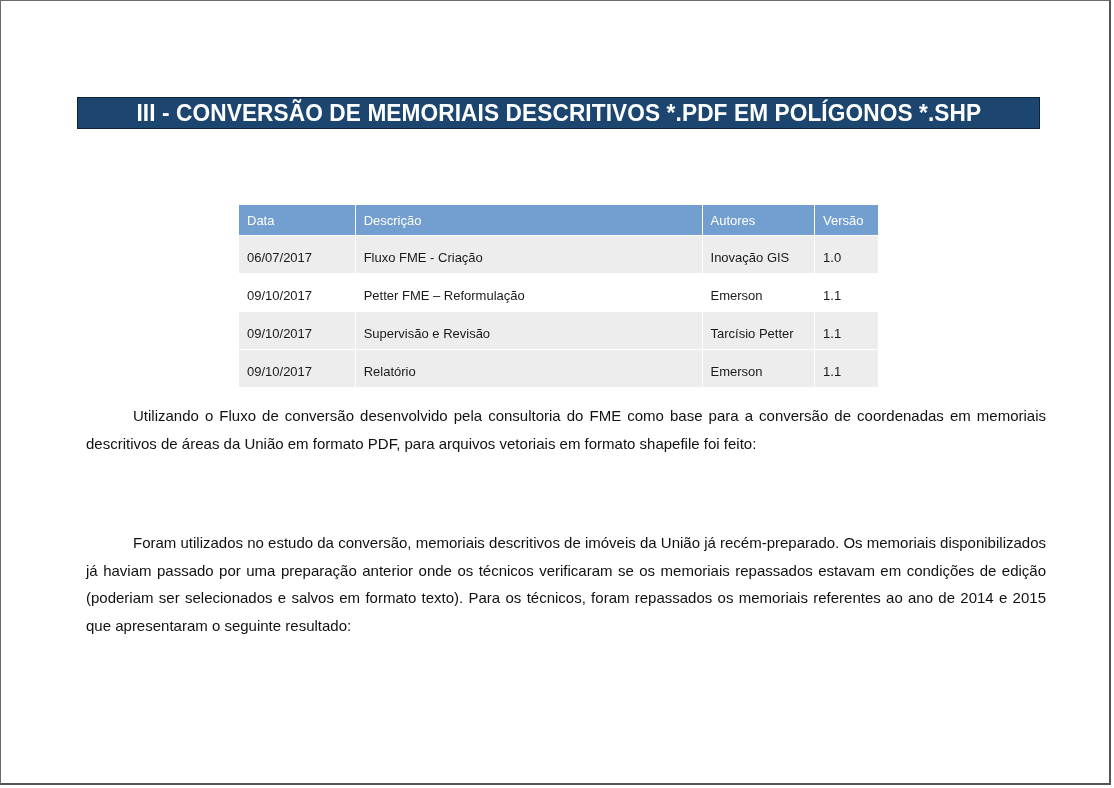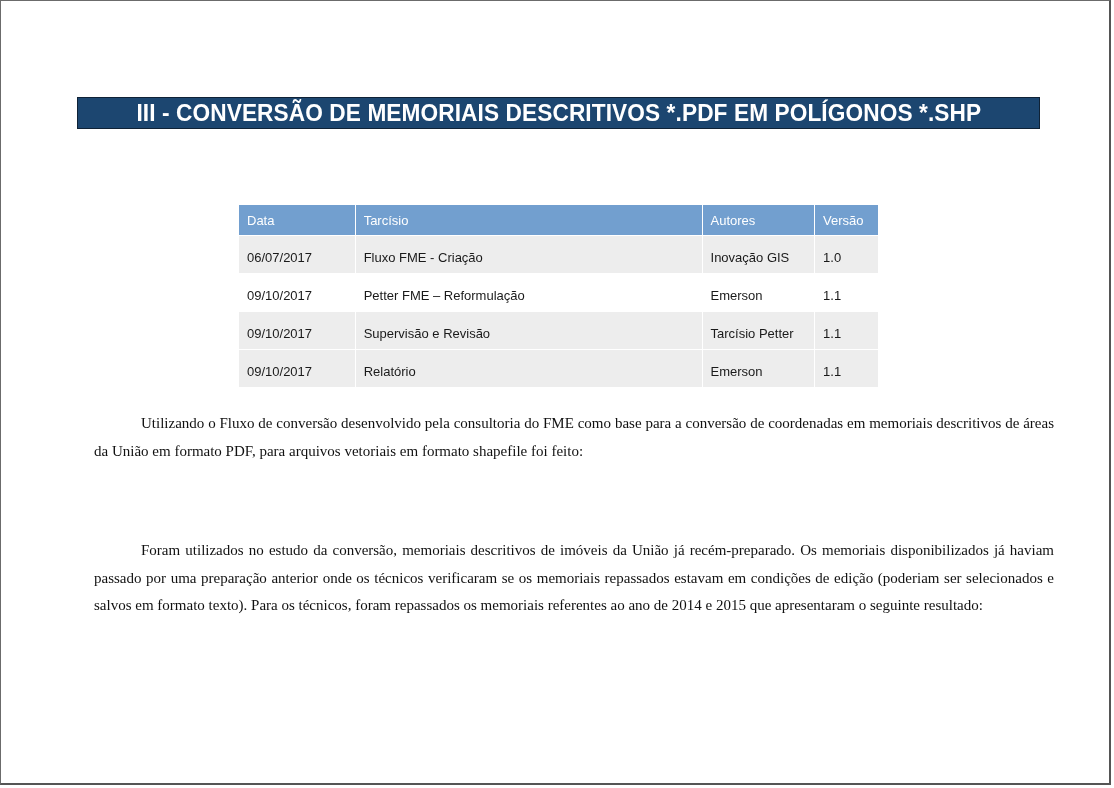--- a/index.html
+++ b/index.html
@@ -111,7 +111,7 @@
     <thead>
       <tr>
         <th class="col-data">Data</th>
-        <th class="col-desc">Tarcísio</th>
+        <th class="col-desc">Descrição</th>
         <th class="col-aut">Autores</th>
         <th class="col-ver">Versão</th>
       </tr>

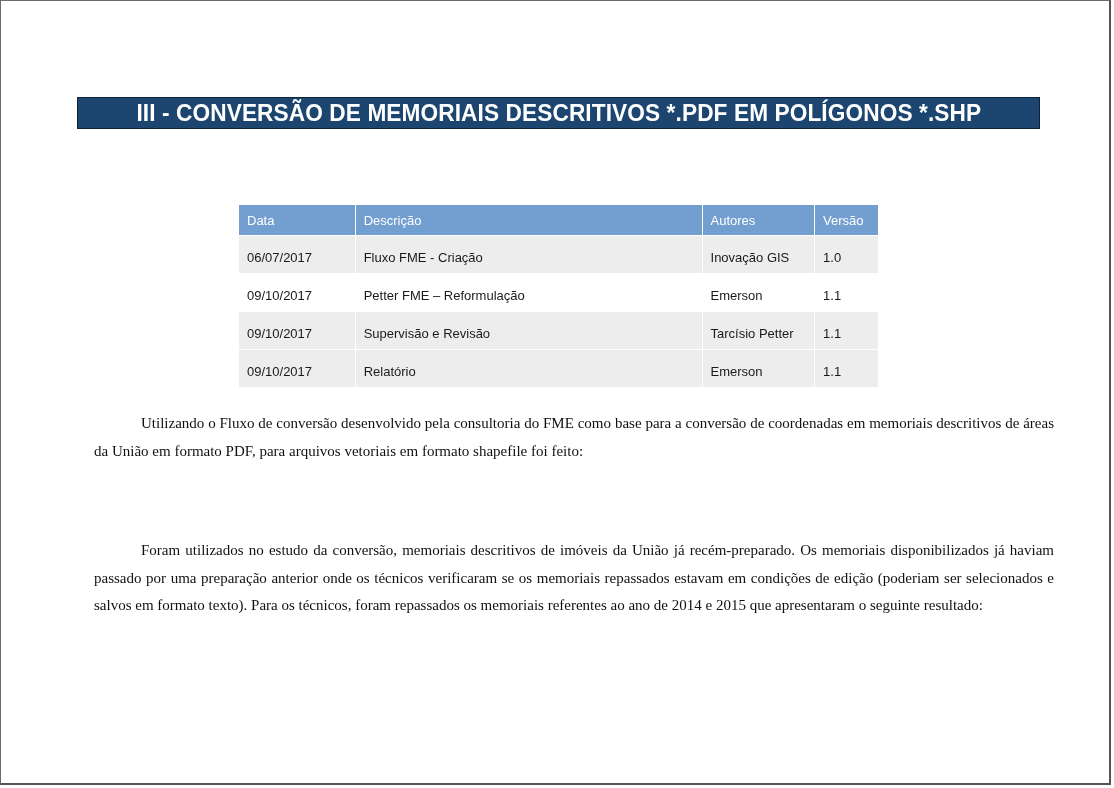--- a/index.html
+++ b/index.html
@@ -86,13 +86,13 @@
       position: absolute;
       left: 77px;
       width: 960px;
-      font-family: Liberation Serif, serif;
+      font-family: Liberation Sans, sans-serif;
       font-size: 15px;
       line-height: 27.5px;
       color: #111111;
       text-align: justify;
       text-indent: 47px;
-      margin: 16px;
+      margin: 8px;
     }
     #p1 { top: 393px; }
     #p2 { top: 456px; }

